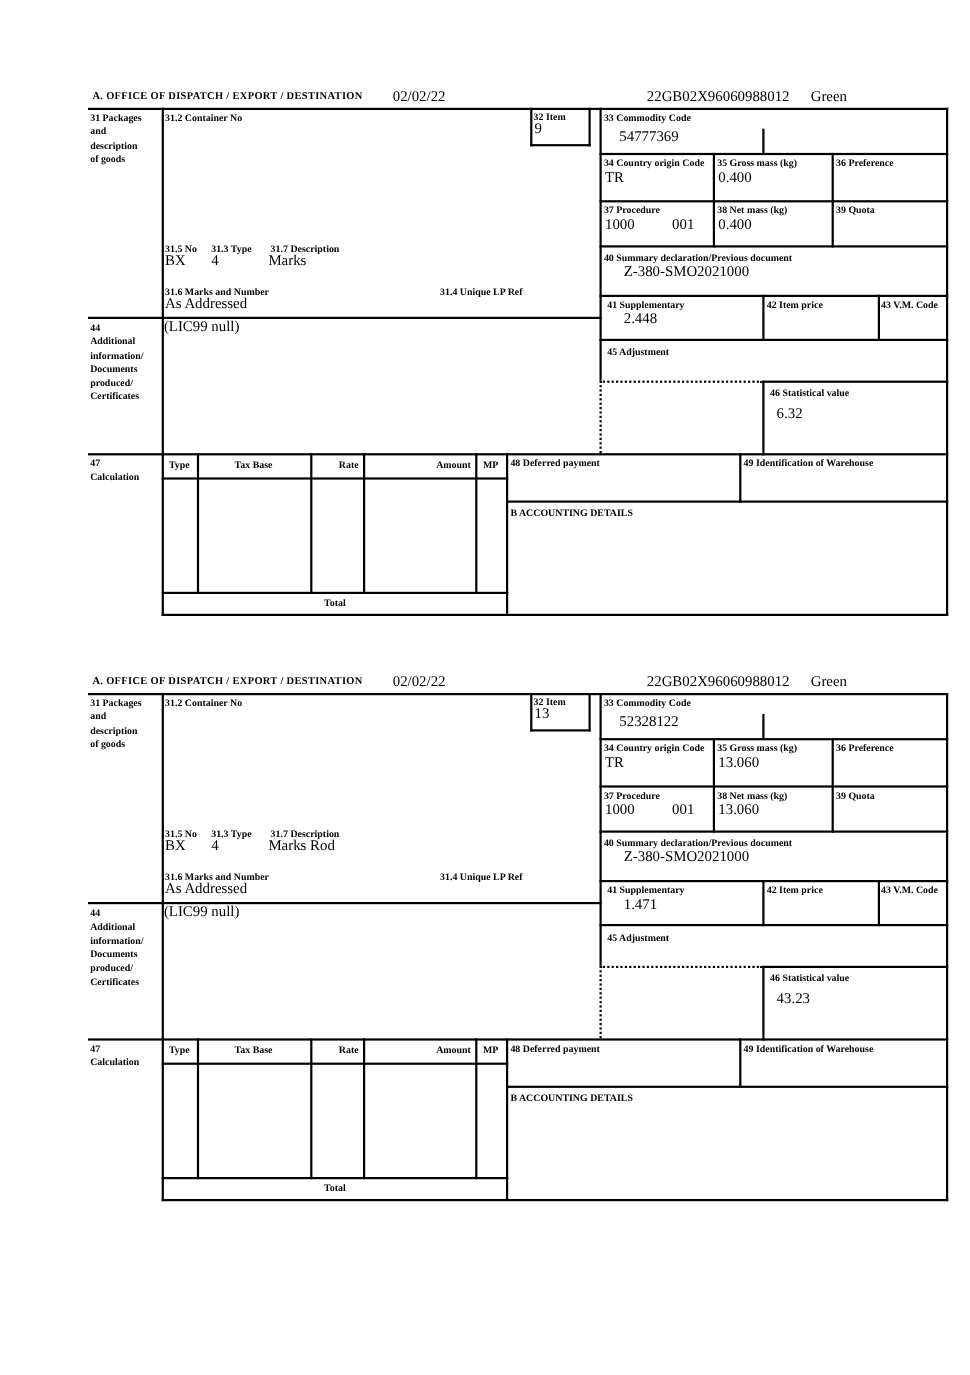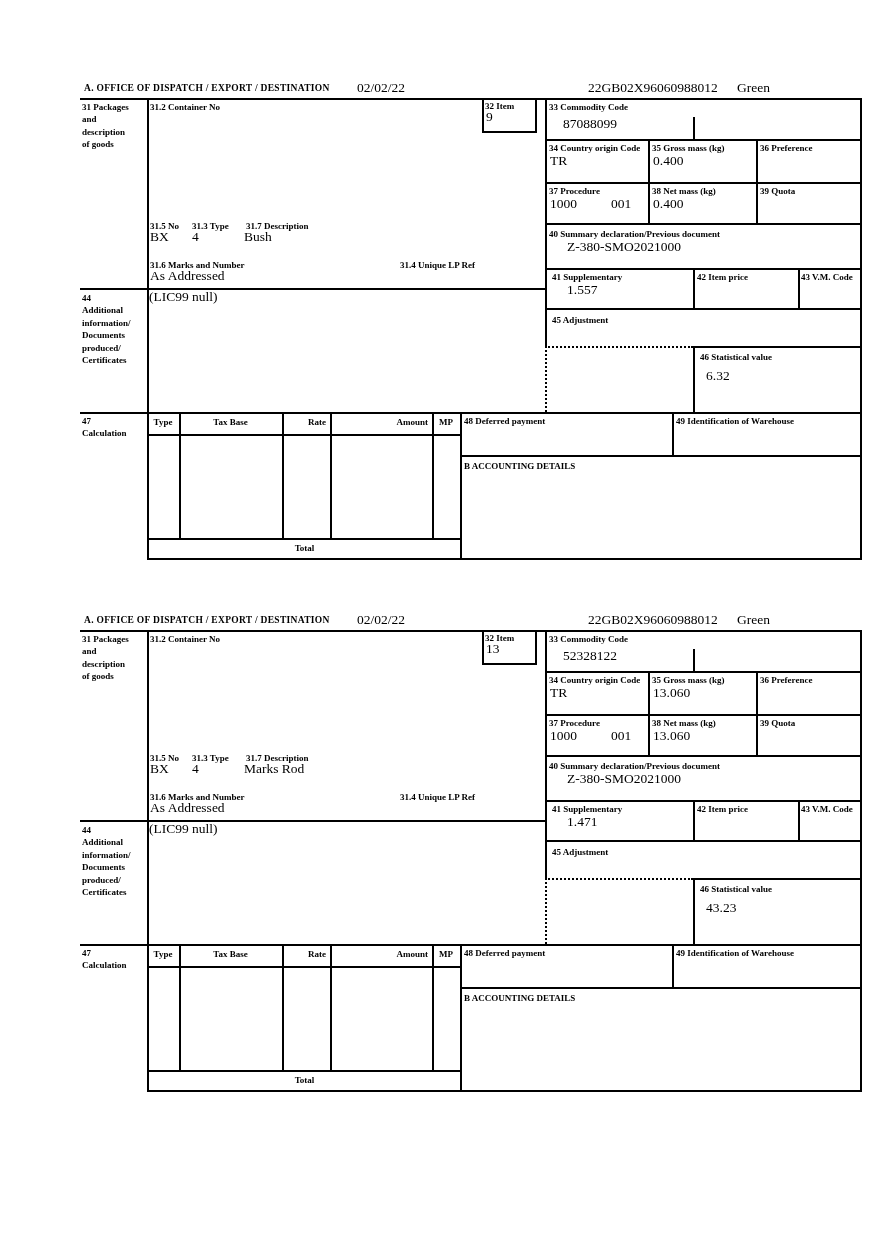--- a/index.html
+++ b/index.html
@@ -71,7 +71,7 @@
     <div class="lab" style="left:405px;top:20px;">32 Item</div>
     <div class="val" style="left:406px;top:30px;">9</div>
     <div class="lab" style="left:469px;top:21px;">33 Commodity Code</div>
-    <div class="val" style="left:483px;top:37px;">87088099</div>
+    <div class="val" style="left:483px;top:37px;">54777369</div>
     <div class="lab" style="left:469px;top:62px;">34 Country origin Code</div>
     <div class="val" style="left:470px;top:74px;">TR</div>
     <div class="lab" style="left:572px;top:62px;">35 Gross mass (kg)</div>

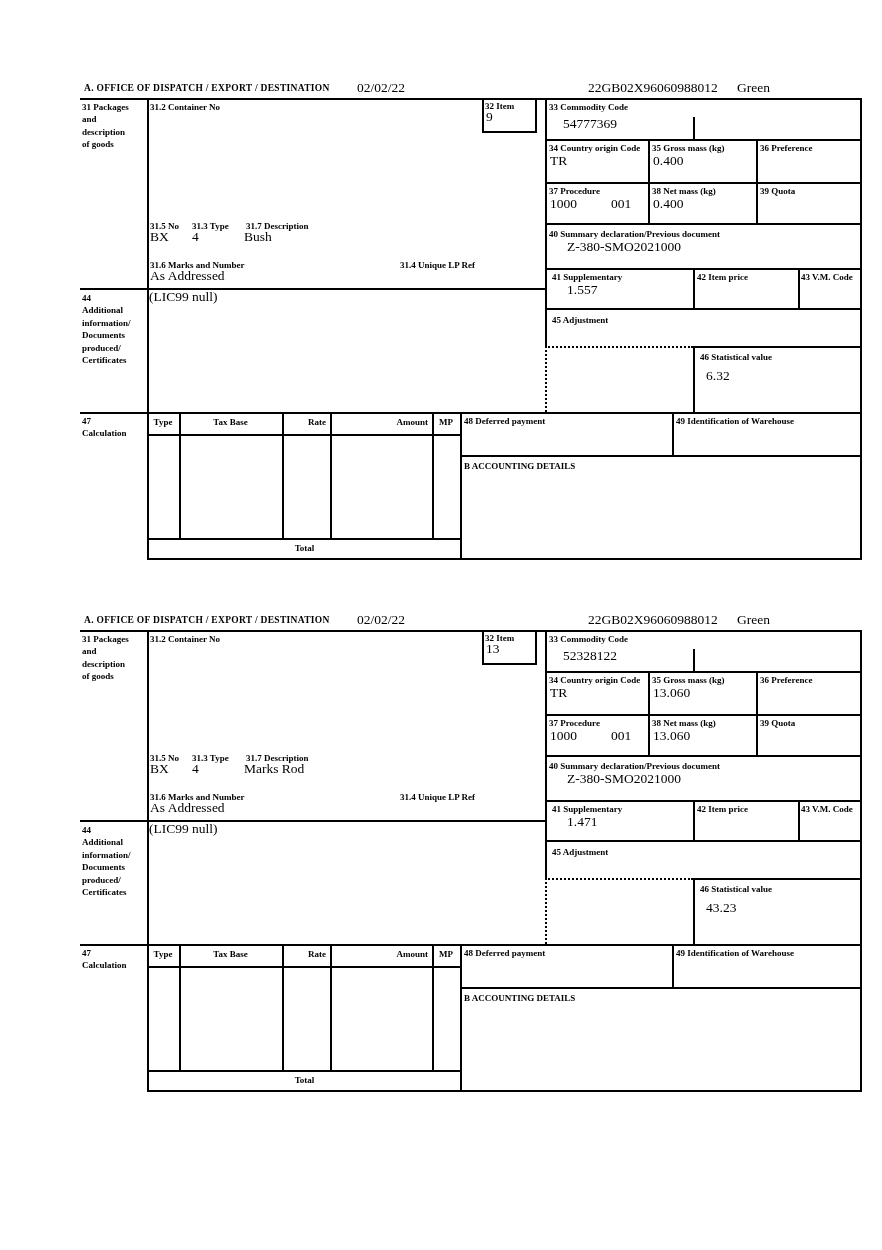--- a/index.html
+++ b/index.html
@@ -97,7 +97,7 @@
     <div class="lab" style="left:166px;top:140px;">31.7 Description</div>
     <div class="val" style="left:70px;top:150px;">BX</div>
     <div class="val" style="left:112px;top:150px;">4</div>
-    <div class="val" style="left:164px;top:150px;">Bush</div>
+    <div class="val" style="left:164px;top:150px;">Marks</div>
     <div class="lab" style="left:70px;top:179px;">31.6 Marks and Number</div>
     <div class="lab" style="left:320px;top:179px;">31.4 Unique LP Ref</div>
     <div class="val" style="left:70px;top:189px;">As Addressed</div>

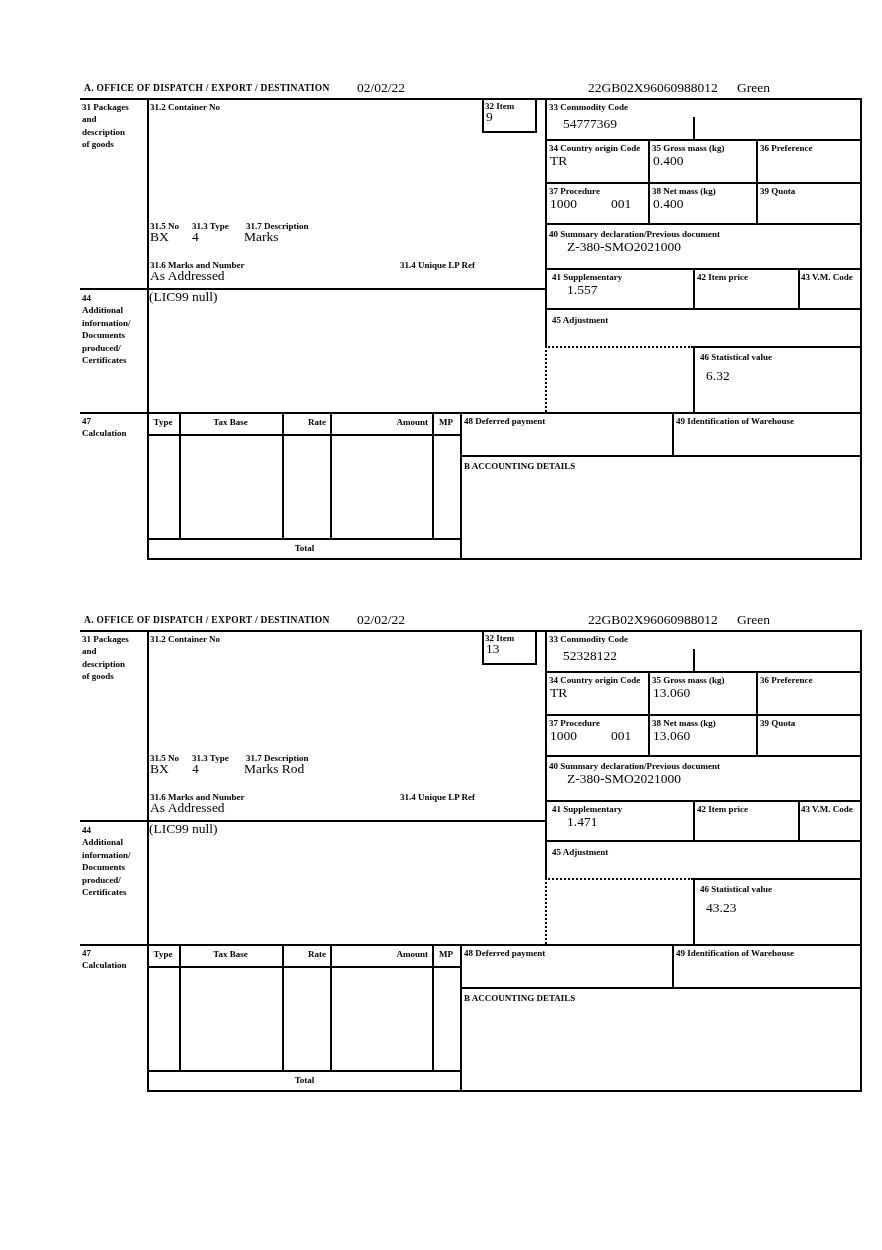--- a/index.html
+++ b/index.html
@@ -86,7 +86,7 @@
     <div class="lab" style="left:469px;top:148px;">40 Summary declaration/Previous document</div>
     <div class="val" style="left:487px;top:160px;">Z-380-SMO2021000</div>
     <div class="lab" style="left:472px;top:191px;">41 Supplementary</div>
-    <div class="val" style="left:487px;top:203px;">1.557</div>
+    <div class="val" style="left:487px;top:203px;">2.448</div>
     <div class="lab" style="left:617px;top:191px;">42 Item price</div>
     <div class="lab" style="left:721px;top:191px;">43 V.M. Code</div>
     <div class="lab" style="left:472px;top:234px;">45 Adjustment</div>

